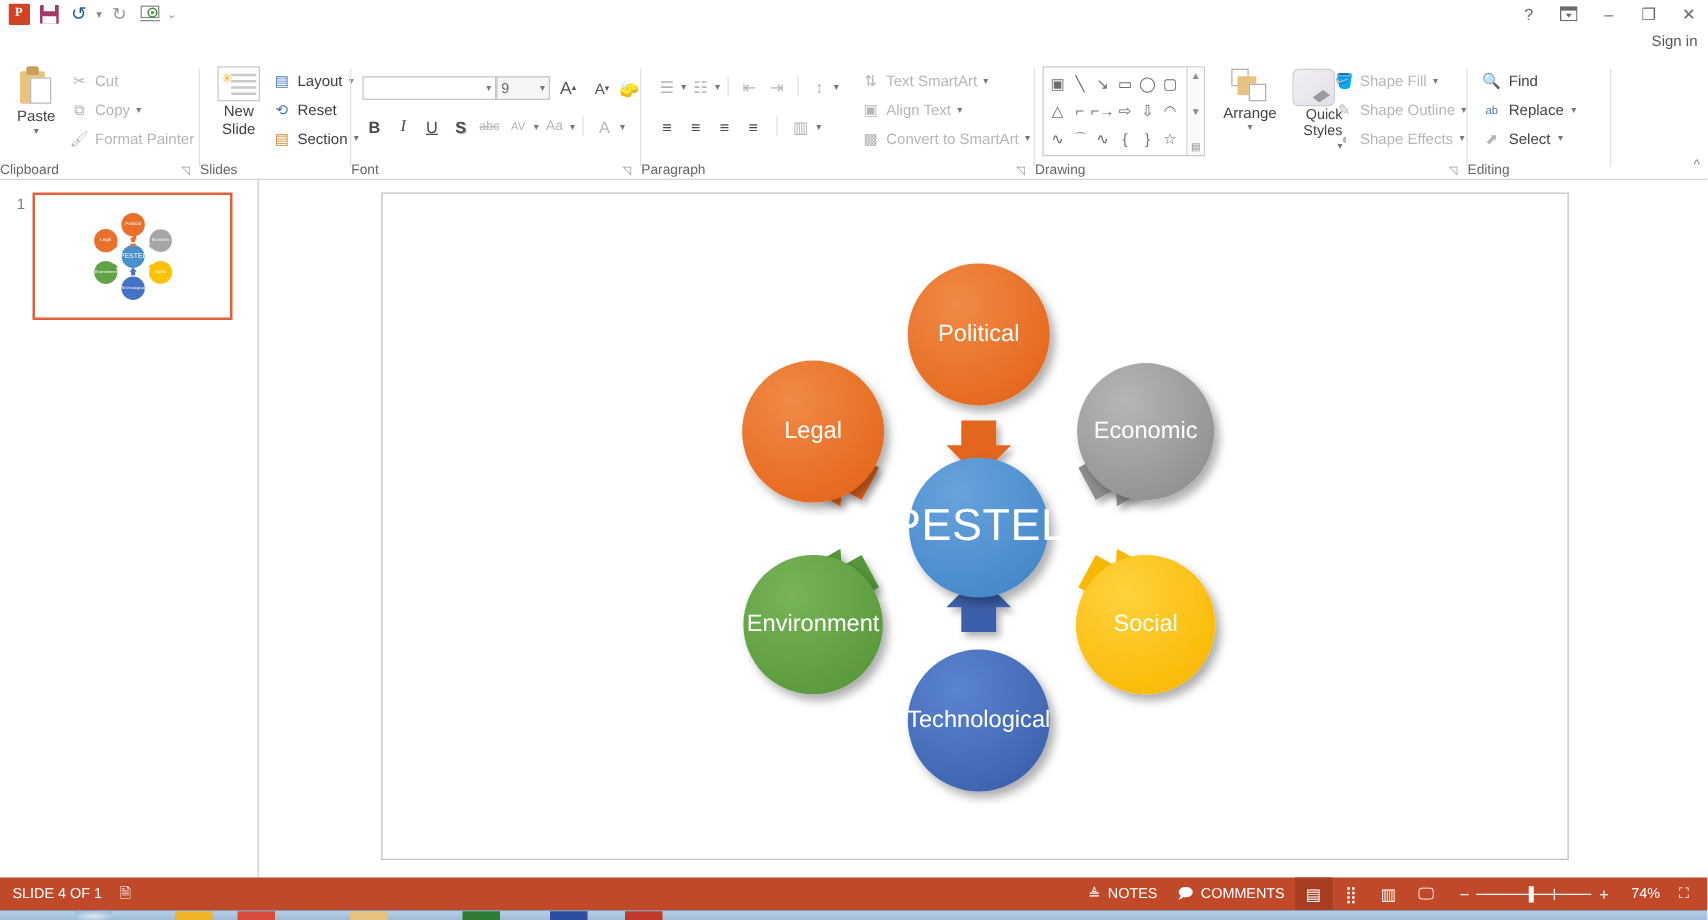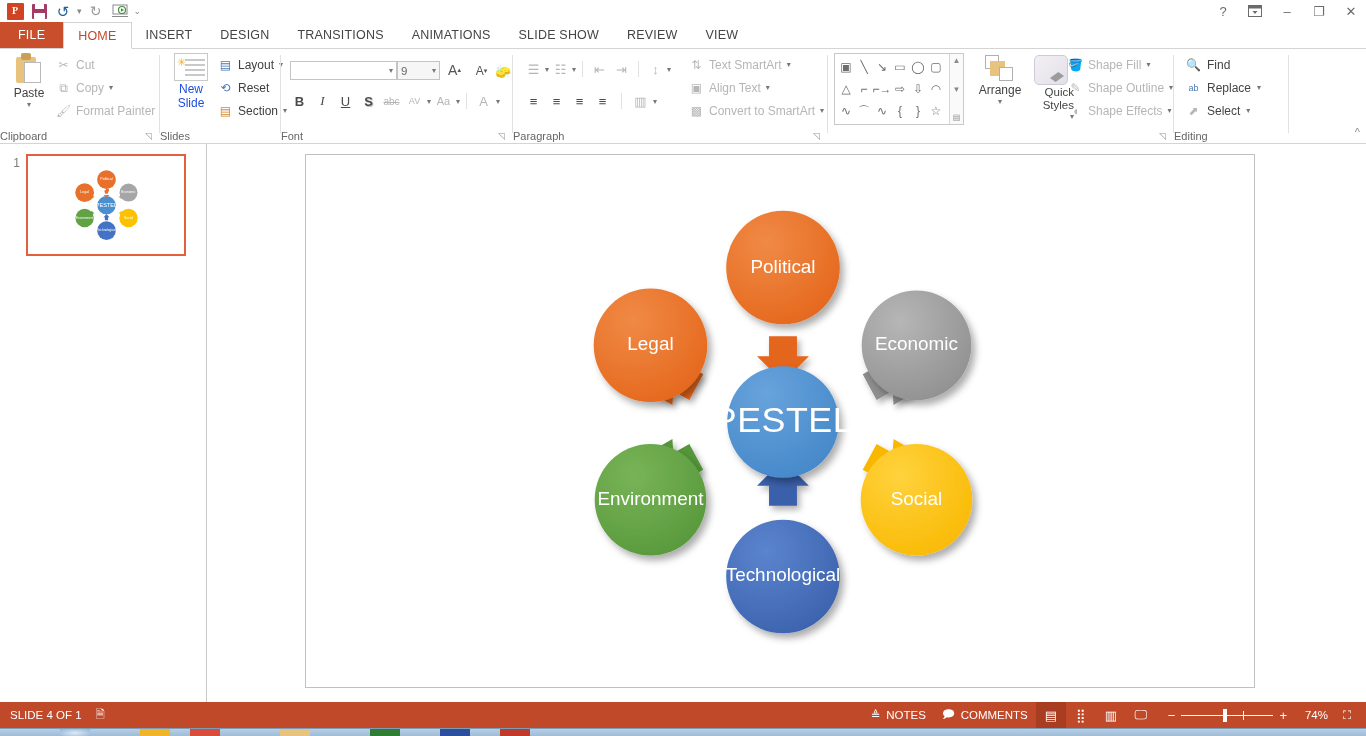--- a/index.html
+++ b/index.html
@@ -223,17 +223,6 @@
     <div class="signin">Sign in</div>
   </div>
 
-  <div class="tabs">
-    <div class="tab file">FILE</div>
-    <div class="tab active">HOME</div>
-    <div class="tab">INSERT</div>
-    <div class="tab">DESIGN</div>
-    <div class="tab">TRANSITIONS</div>
-    <div class="tab">ANIMATIONS</div>
-    <div class="tab">SLIDE SHOW</div>
-    <div class="tab">REVIEW</div>
-    <div class="tab">VIEW</div>
-  </div>
 
   <div class="ribbon">
 

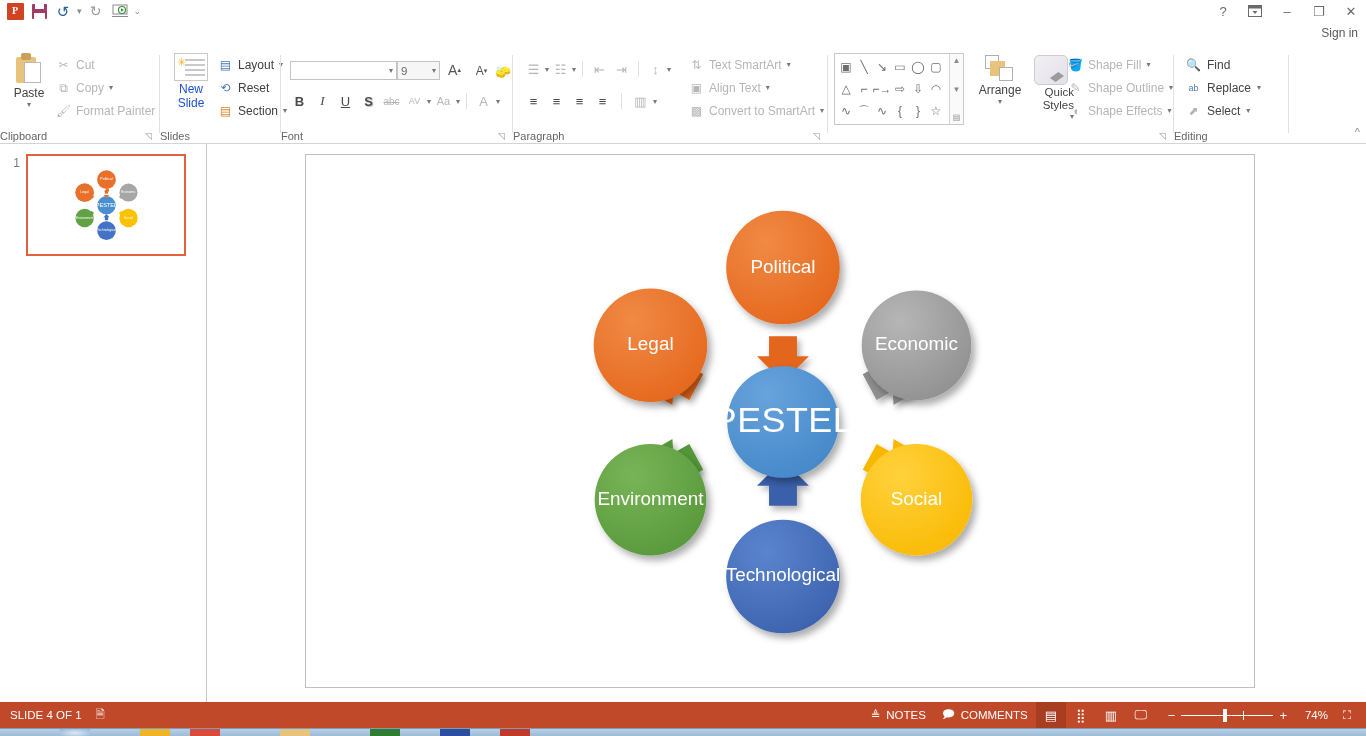--- a/index.html
+++ b/index.html
@@ -259,7 +259,7 @@
         <div class="ns-icon">
             <span class="ns-star">✳</span>
           </div>
-        <div style="font-size:12px;color:#1d4ed8;margin-top:1px;">New Slide</div>
+        <div style="font-size:12px;color:#404040;margin-top:1px;">New Slide</div>
       </div>
       <div class="clip-item" style="left:58px; top:8px;">
         <span class="mini-ico dark" style="color:#4a7ab5;">▤</span>

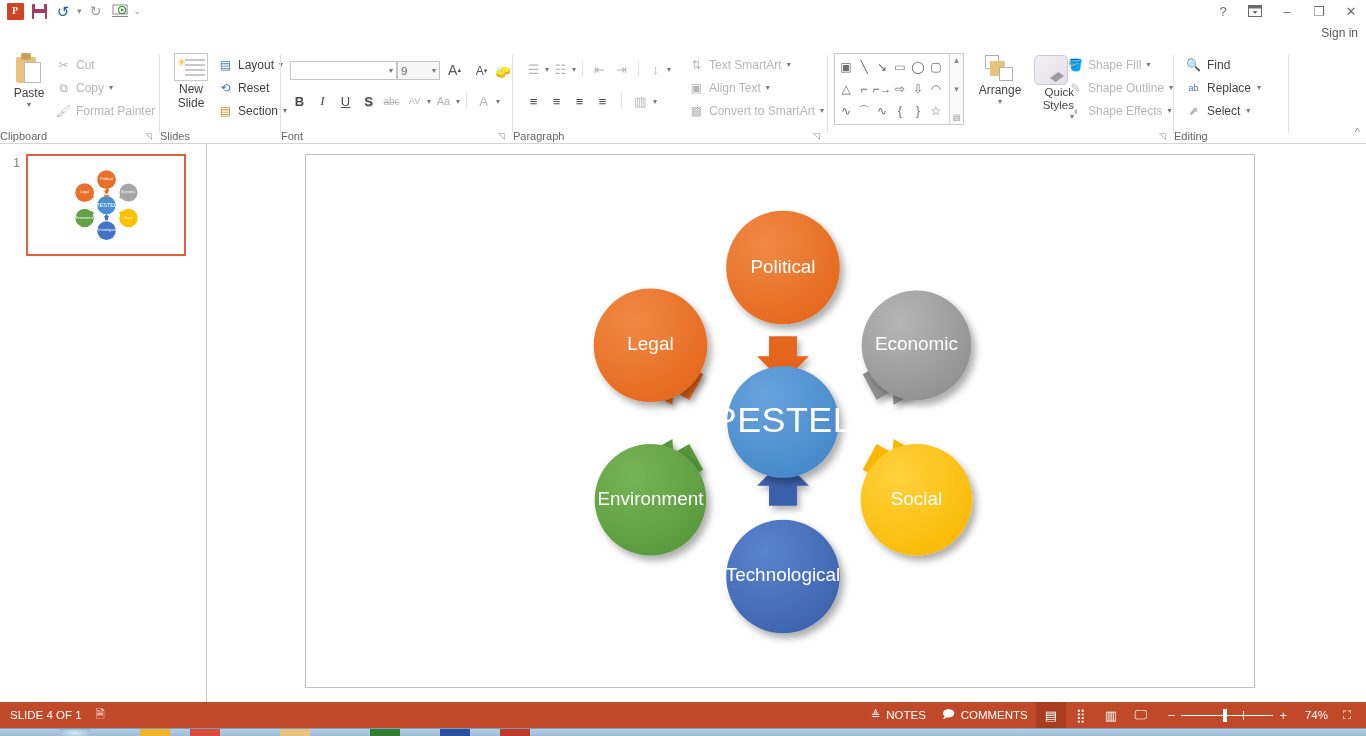--- a/index.html
+++ b/index.html
@@ -413,6 +413,7 @@
         <span class="lbl">Shape Effects</span>
         <span class="caret">▾</span>
       </div>
+      <div class="grp-label">Drawing</div>
       <div class="dlg-launch" style="right:8px;">◹</div>
       <div class="grp-sep" style="right:0;"></div>
     </div>

